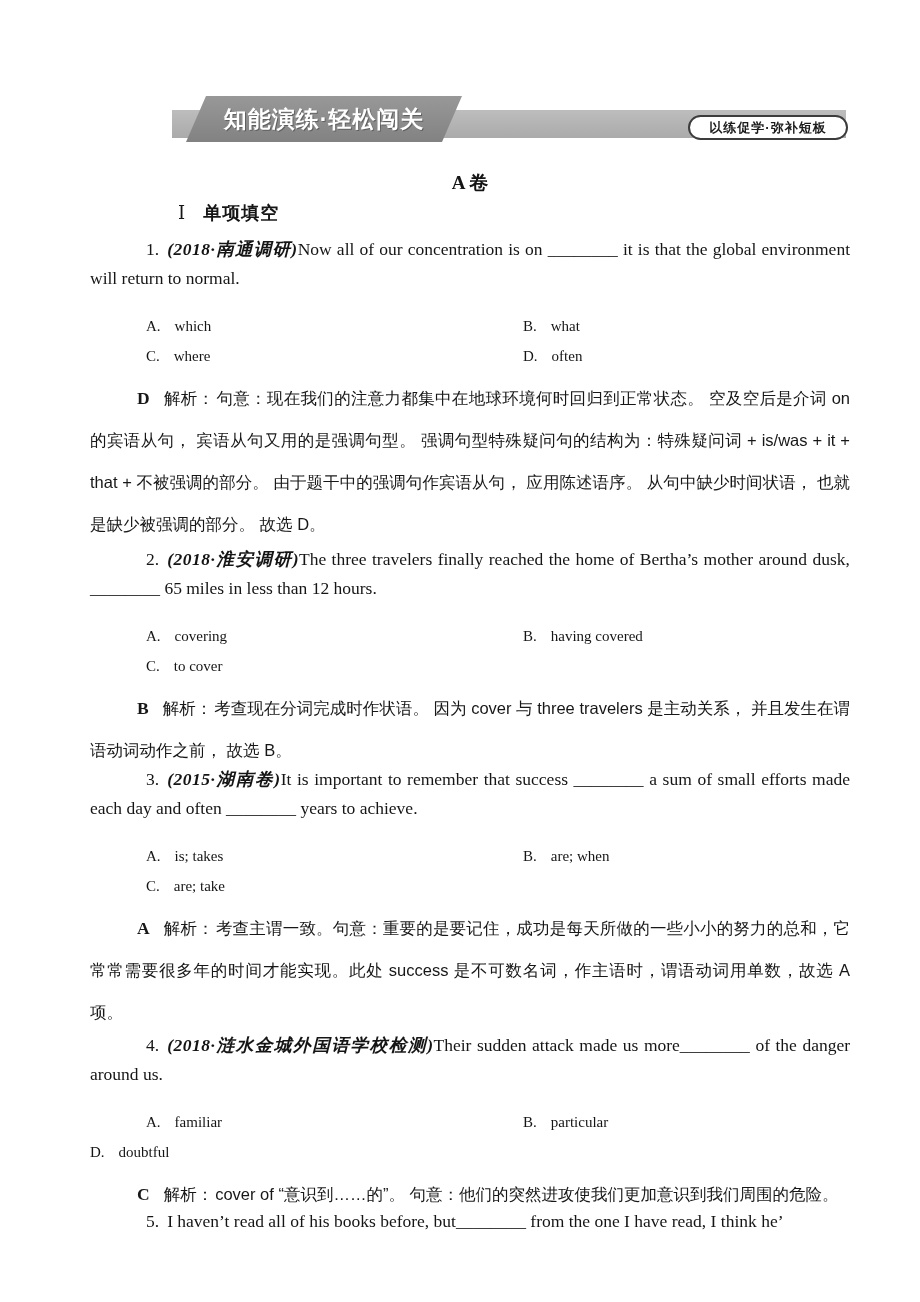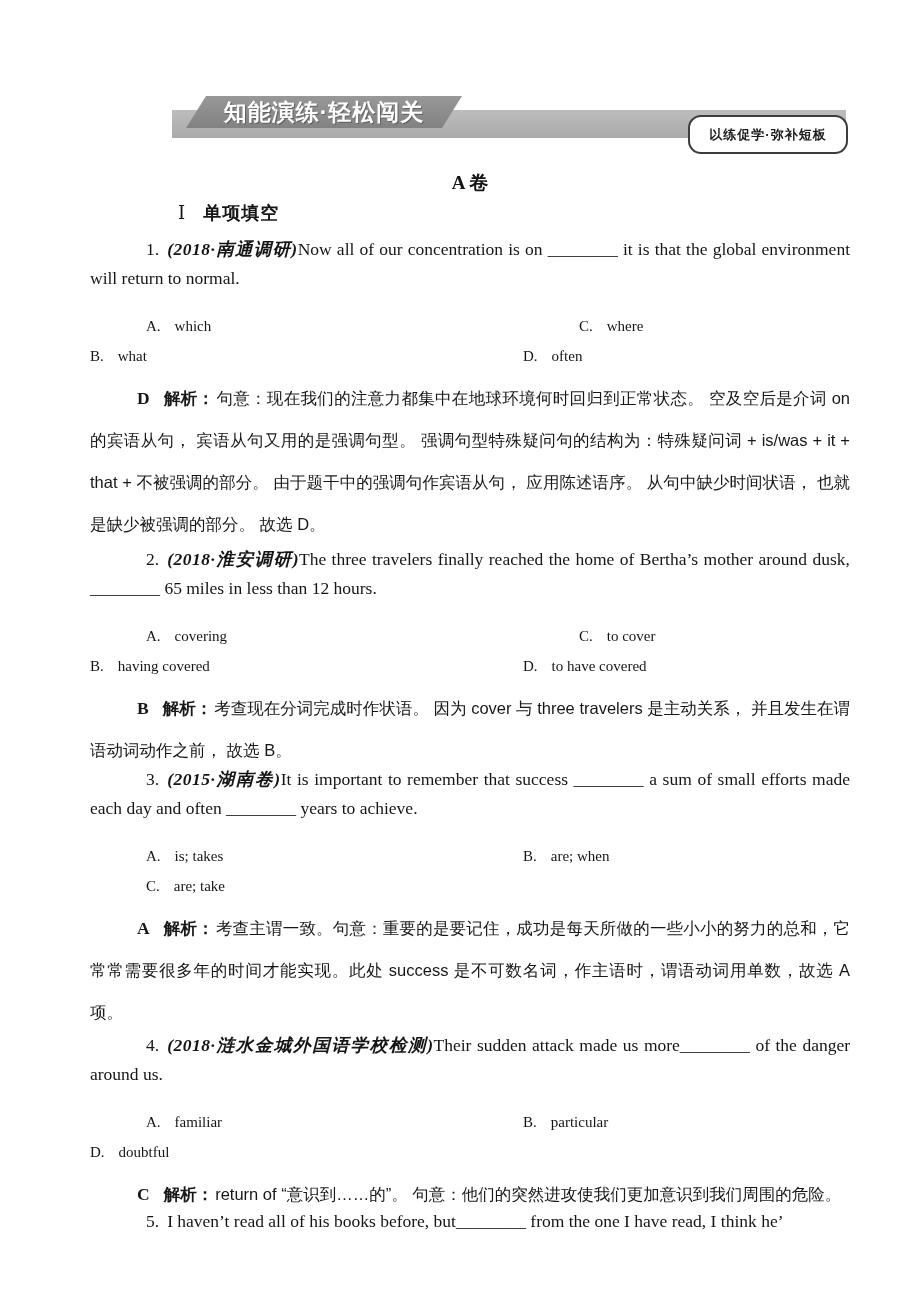--- a/index.html
+++ b/index.html
@@ -23,7 +23,7 @@
   .banner-badge {
     position: absolute;
     left: 186px; top: 96px;
-    width: 276px; height: 32px;
+    width: 276px; height: 46px;
     background: linear-gradient(#989898, #828282);
     clip-path: polygon(20px 0, 100% 0, calc(100% - 20px) 100%, 0 100%);
     display: flex; align-items: center; justify-content: center;

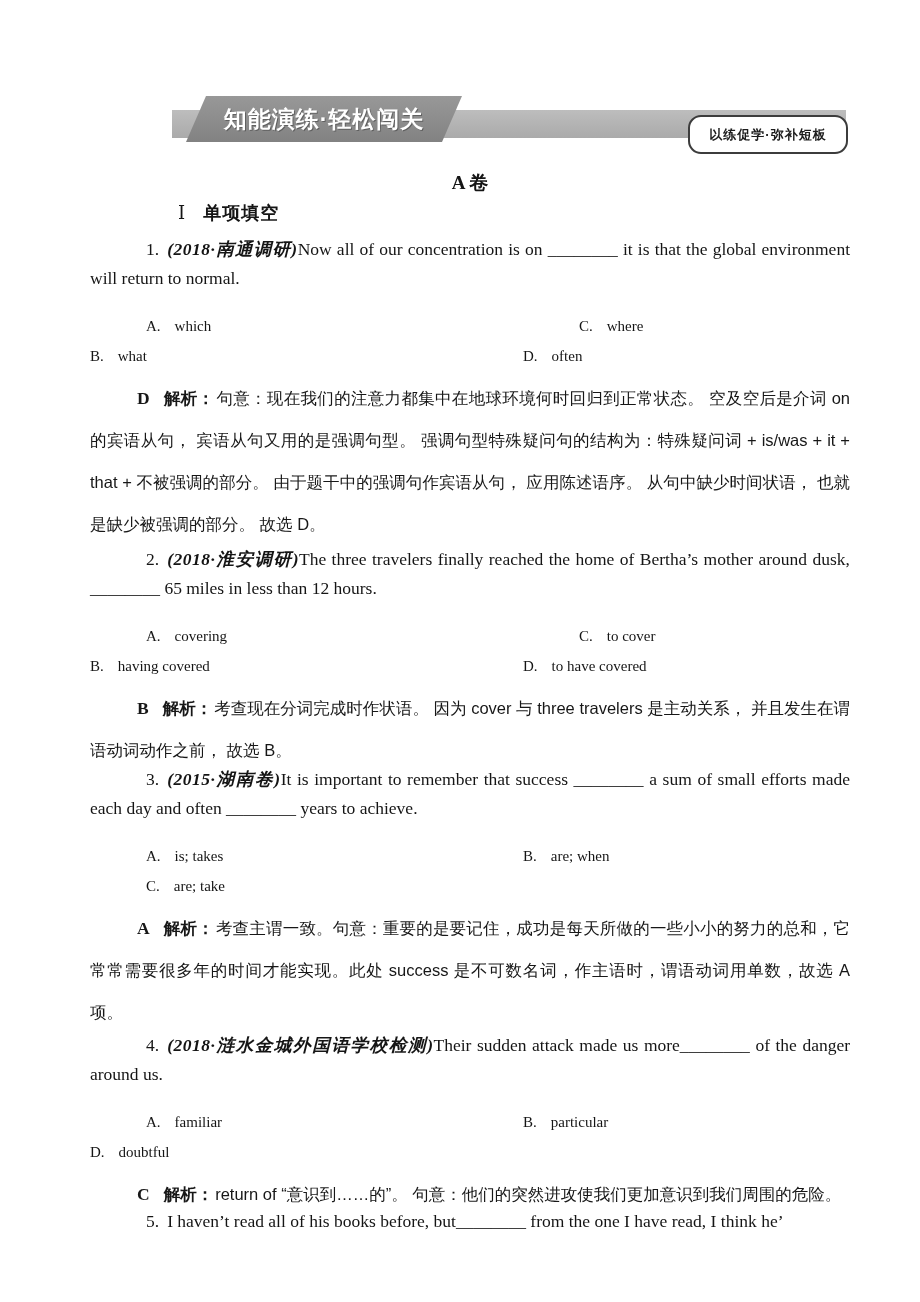--- a/index.html
+++ b/index.html
@@ -38,7 +38,7 @@
   .banner-pill {
     position: absolute;
     left: 688px; top: 115px;
-    width: 160px; height: 39px;
+    width: 160px; height: 25px;
     background: #ffffff;
     border: 2px solid #3c3c3c;
     border-radius: 13px;

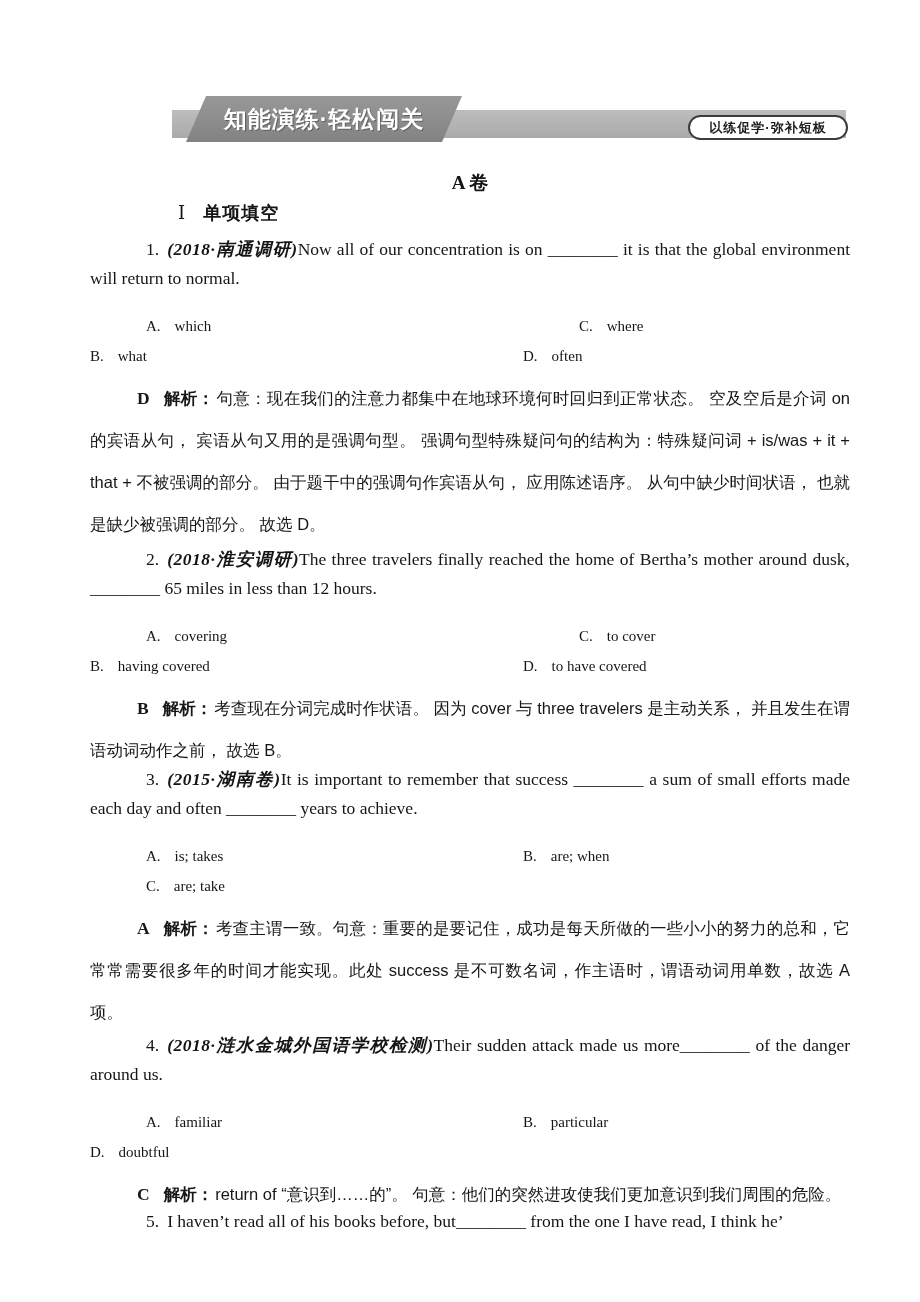--- a/index.html
+++ b/index.html
@@ -147,8 +147,8 @@
       <p class="stem" style="margin-top:9px"><span class="qnum">1.</span><span class="qsource">(2018·南通调研)</span><span>Now all of our concentration is on ________ it is that the global environment will return to normal.</span></p>
       <div class="options">
         <div class="option"><span class="opt-label">A.</span><span>which</span></div>
+        <div class="option second-col"><span class="opt-label">B.</span><span>what</span></div>
         <div class="option"><span class="opt-label">C.</span><span>where</span></div>
-        <div class="option second-col"><span class="opt-label">B.</span><span>what</span></div>
         <div class="option second-col"><span class="opt-label">D.</span><span>often</span></div>
       </div>
       <p class="analysis"><span class="ans">D</span><span class="ans-label">解析：</span><span>句意：现在我们的注意力都集中在地球环境何时回归到正常状态。 空及空后是介词 on 的宾语从句， 宾语从句又用的是强调句型。 强调句型特殊疑问句的结构为：特殊疑问词 + is/was + it + that + 不被强调的部分。 由于题干中的强调句作宾语从句， 应用陈述语序。 从句中缺少时间状语， 也就是缺少被强调的部分。 故选 D。</span></p>

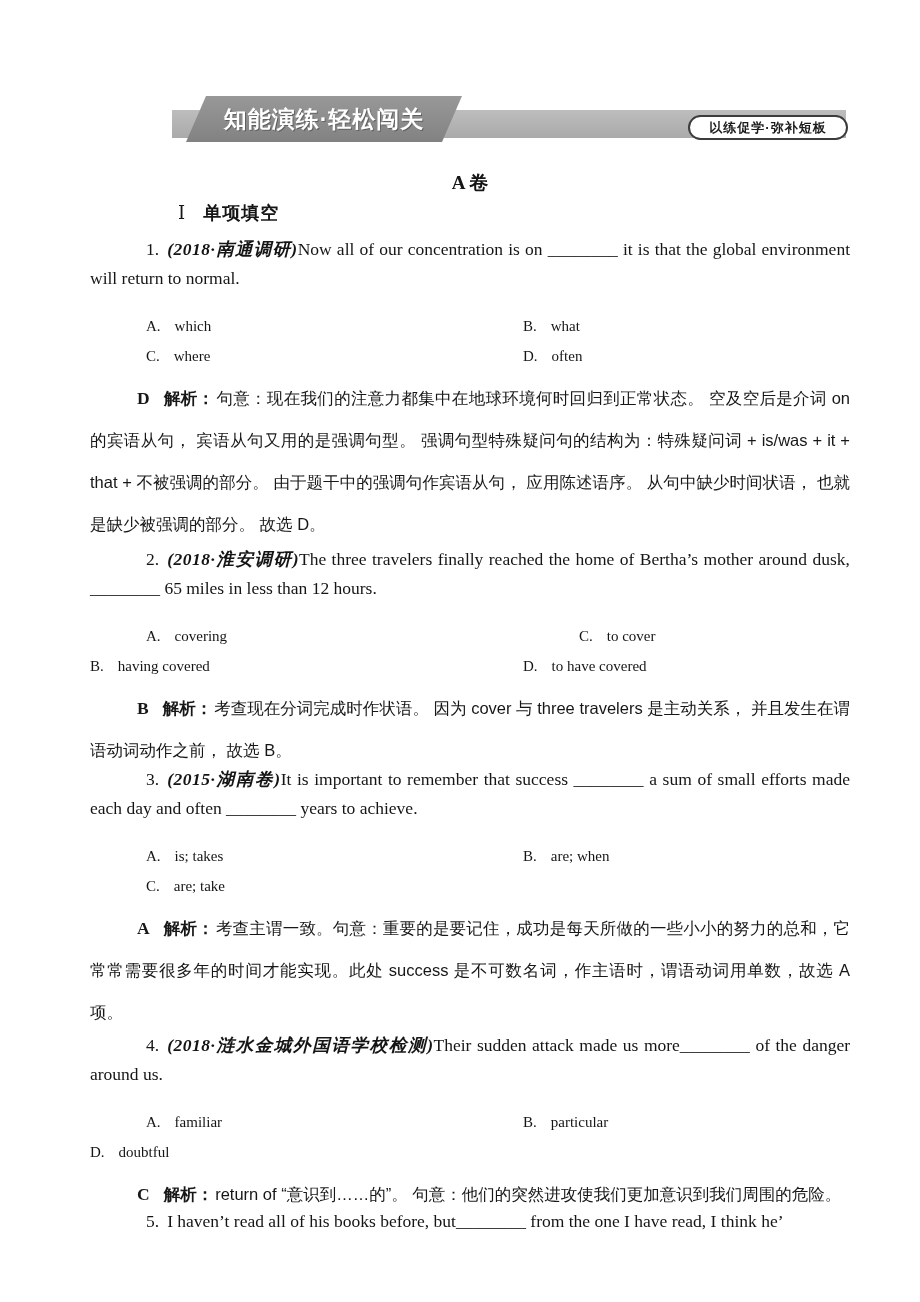--- a/index.html
+++ b/index.html
@@ -116,7 +116,7 @@
     margin-right: 14px;
   }
   .ans-label {
-    font-weight: bold;
+    font-weight: normal;
     margin-right: 2px;
   }
 </style>

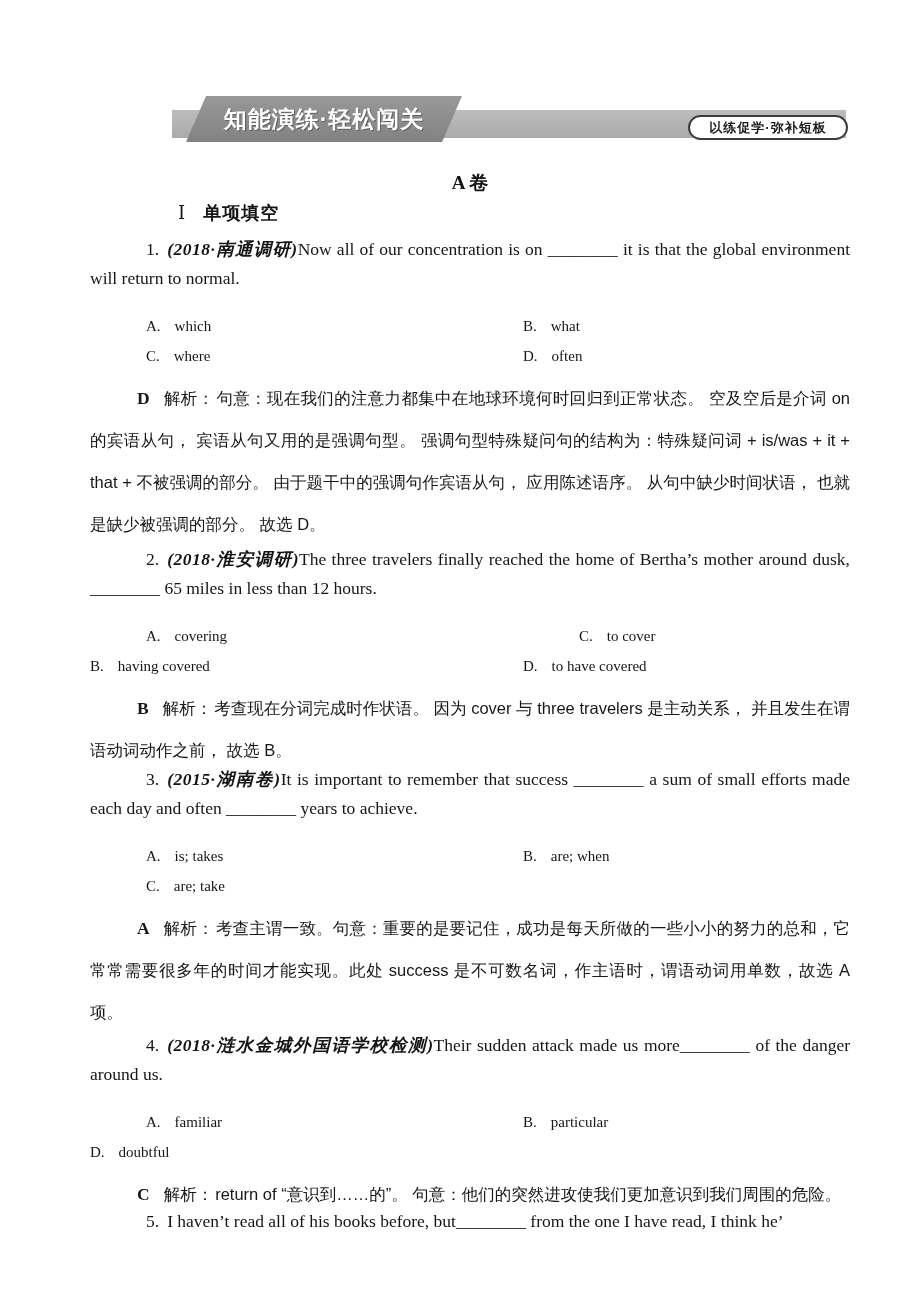--- a/index.html
+++ b/index.html
@@ -158,8 +158,8 @@
       <p class="stem"><span class="qnum">2.</span><span class="qsource">(2018·淮安调研)</span><span>The three travelers finally reached the home of Bertha’s mother around dusk, ________ 65 miles in less than 12 hours.</span></p>
       <div class="options">
         <div class="option"><span class="opt-label">A.</span><span>covering</span></div>
+        <div class="option second-col"><span class="opt-label">B.</span><span>having covered</span></div>
         <div class="option"><span class="opt-label">C.</span><span>to cover</span></div>
-        <div class="option second-col"><span class="opt-label">B.</span><span>having covered</span></div>
         <div class="option second-col"><span class="opt-label">D.</span><span>to have covered</span></div>
       </div>
       <p class="analysis"><span class="ans">B</span><span class="ans-label">解析：</span><span>考查现在分词完成时作状语。 因为 cover 与 three travelers 是主动关系， 并且发生在谓语动词动作之前， 故选 B。</span></p>

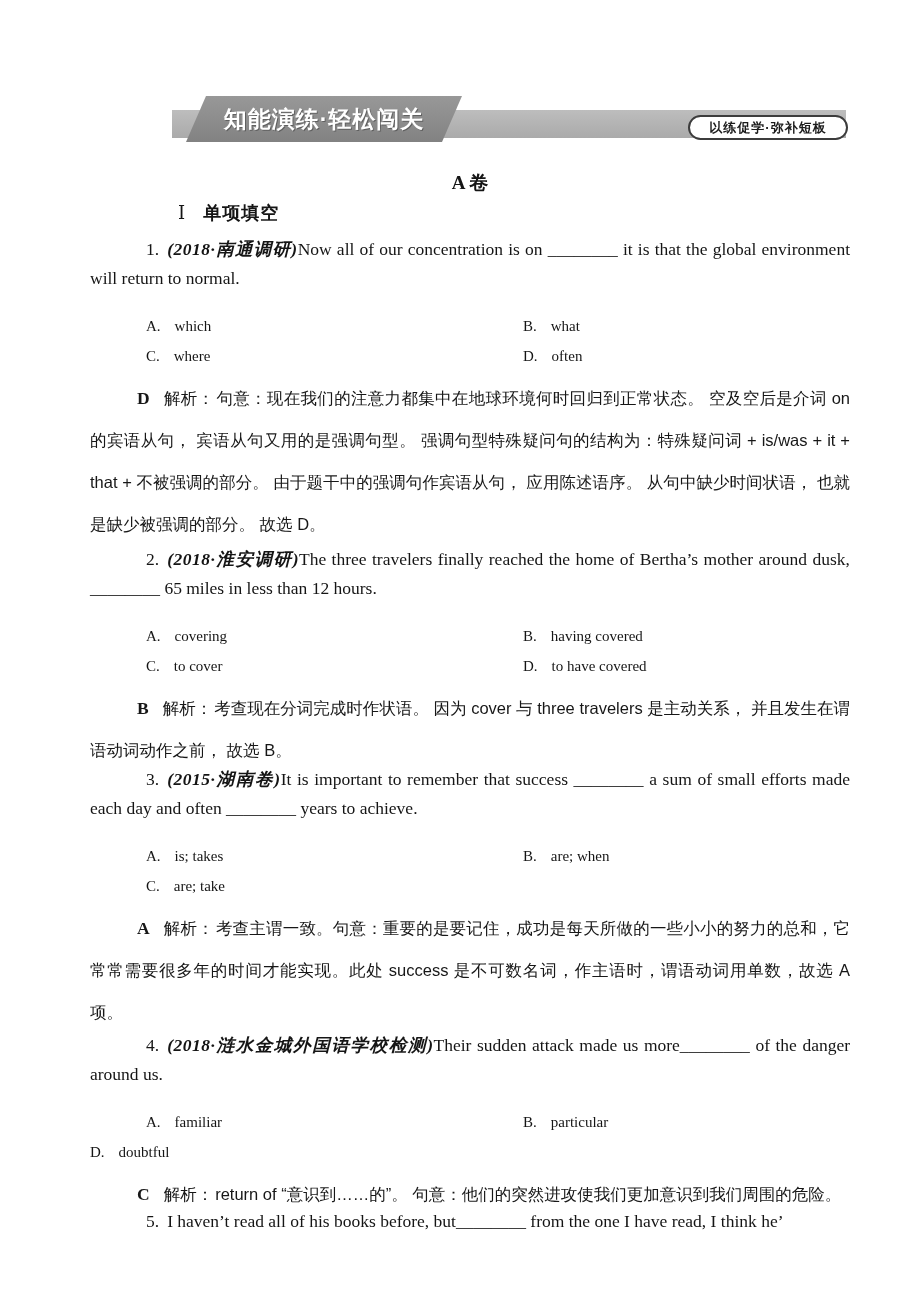--- a/index.html
+++ b/index.html
@@ -160,7 +160,6 @@
         <div class="option"><span class="opt-label">A.</span><span>covering</span></div>
         <div class="option second-col"><span class="opt-label">B.</span><span>having covered</span></div>
         <div class="option"><span class="opt-label">C.</span><span>to cover</span></div>
-        <div class="option second-col"><span class="opt-label">D.</span><span>to have covered</span></div>
       </div>
       <p class="analysis"><span class="ans">B</span><span class="ans-label">解析：</span><span>考查现在分词完成时作状语。 因为 cover 与 three travelers 是主动关系， 并且发生在谓语动词动作之前， 故选 B。</span></p>
     </div>

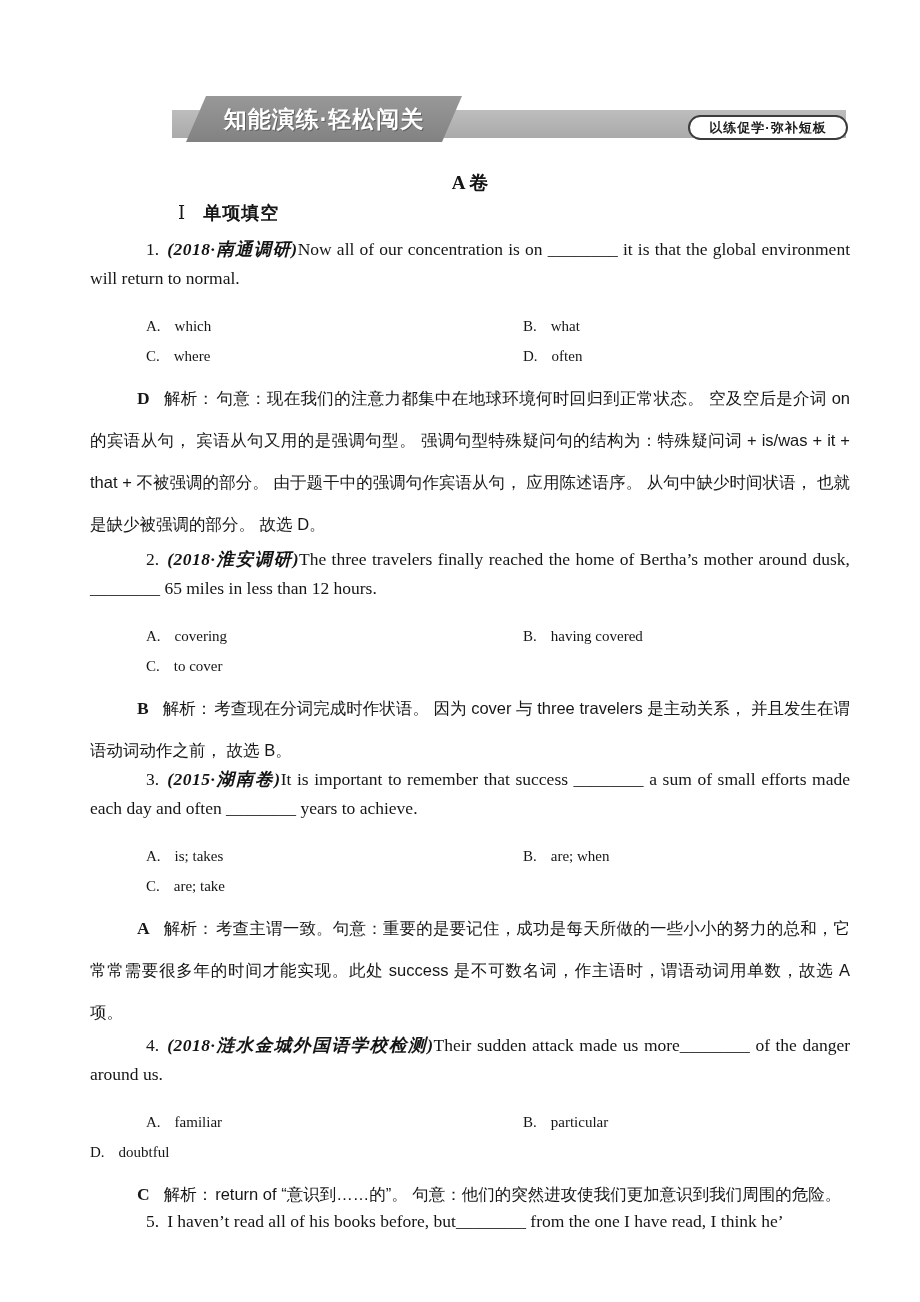--- a/index.html
+++ b/index.html
@@ -181,7 +181,7 @@
         <div class="option second-col"><span class="opt-label">B.</span><span>particular</span></div>
         <div class="option second-col"><span class="opt-label">D.</span><span>doubtful</span></div>
       </div>
-      <p class="analysis"><span class="ans">C</span><span class="ans-label">解析：</span><span>return of “意识到……的”。 句意：他们的突然进攻使我们更加意识到我们周围的危险。</span></p>
+      <p class="analysis"><span class="ans">C</span><span class="ans-label">解析：</span><span>cover of “意识到……的”。 句意：他们的突然进攻使我们更加意识到我们周围的危险。</span></p>
     </div>
 
     <div>

